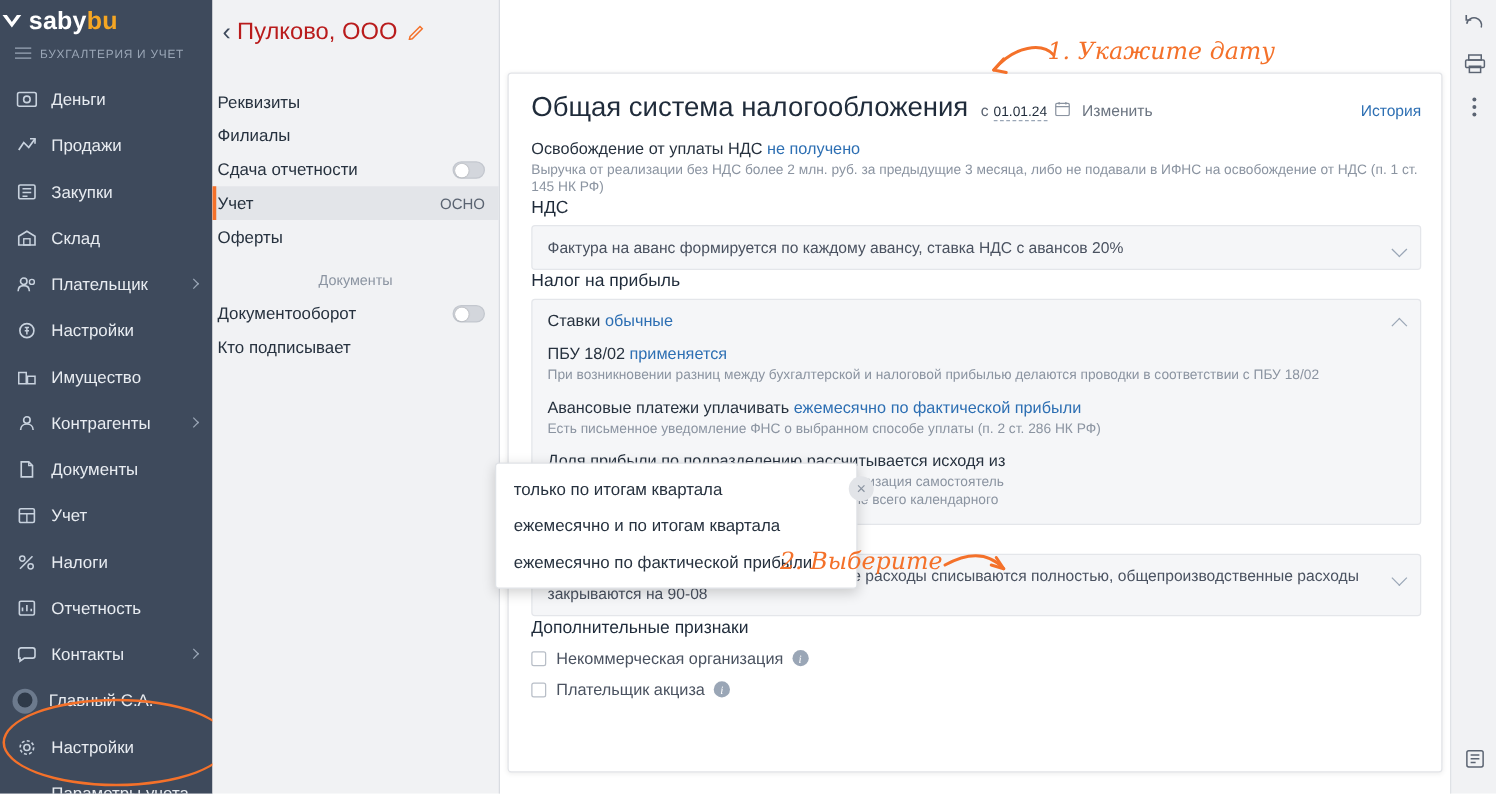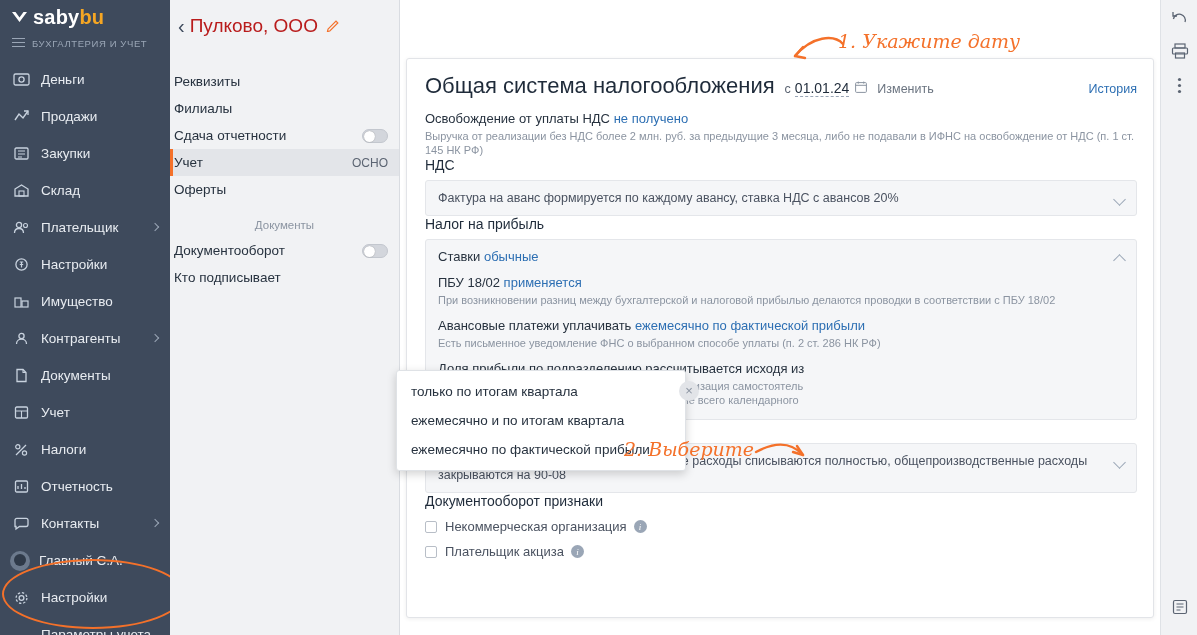--- a/index.html
+++ b/index.html
@@ -25,7 +25,7 @@
   }
   .logo-row {
     display: flex; align-items: center;
-    height: 34px; padding-left: 10px;
+    height: 34px; 
   }
   .logo-mark {
     width: 18px; height: 18px;

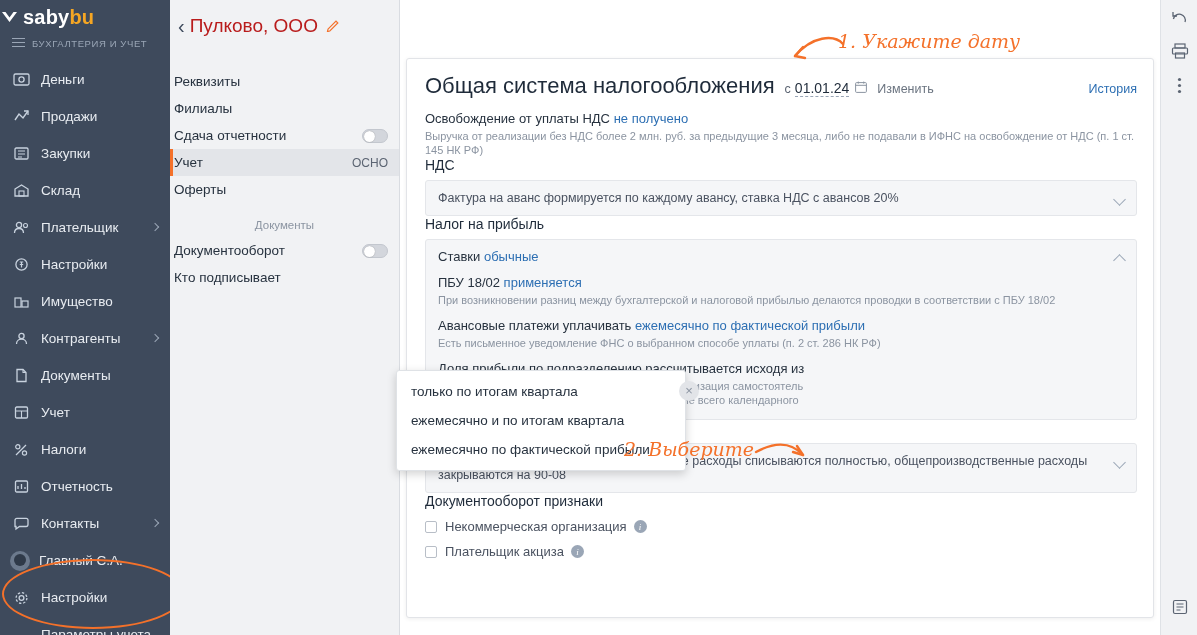--- a/index.html
+++ b/index.html
@@ -179,7 +179,7 @@
     font-size: 12.5px; color: #5b6472; margin-left: 10px;
   }
   .head-date {
-    font-size: 14px; color: #1f2b3a;
+    font-size: 11px; color: #1f2b3a;
     border-bottom: 1px dashed #9aa6b6;
     margin-left: 4px;
   }

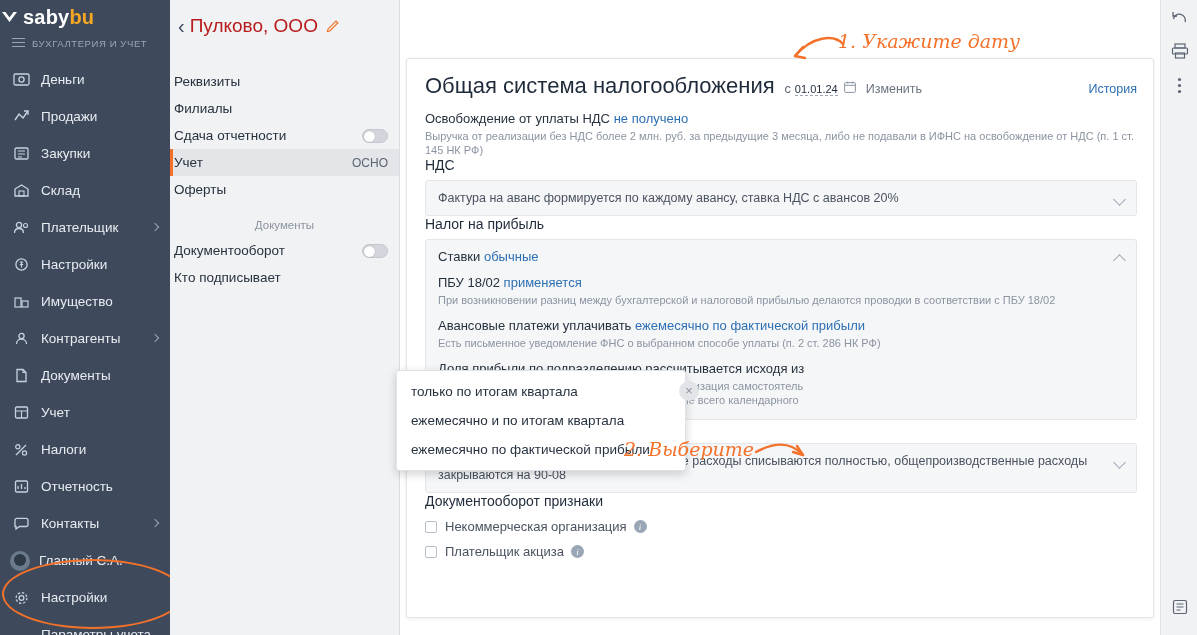--- a/index.html
+++ b/index.html
@@ -598,7 +598,7 @@
         <span class="chev-d"></span>
       </div>
 
-      <div class="section-h">Документооборот признаки</div>
+      <div class="section-h">Дополнительные признаки</div>
       <div class="checkrow">
         <span class="checkbox"></span>
         <span>Некоммерческая организация</span>

